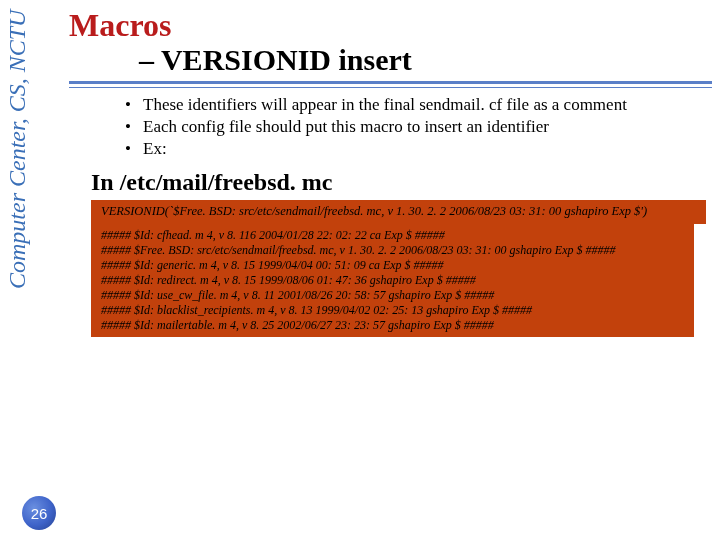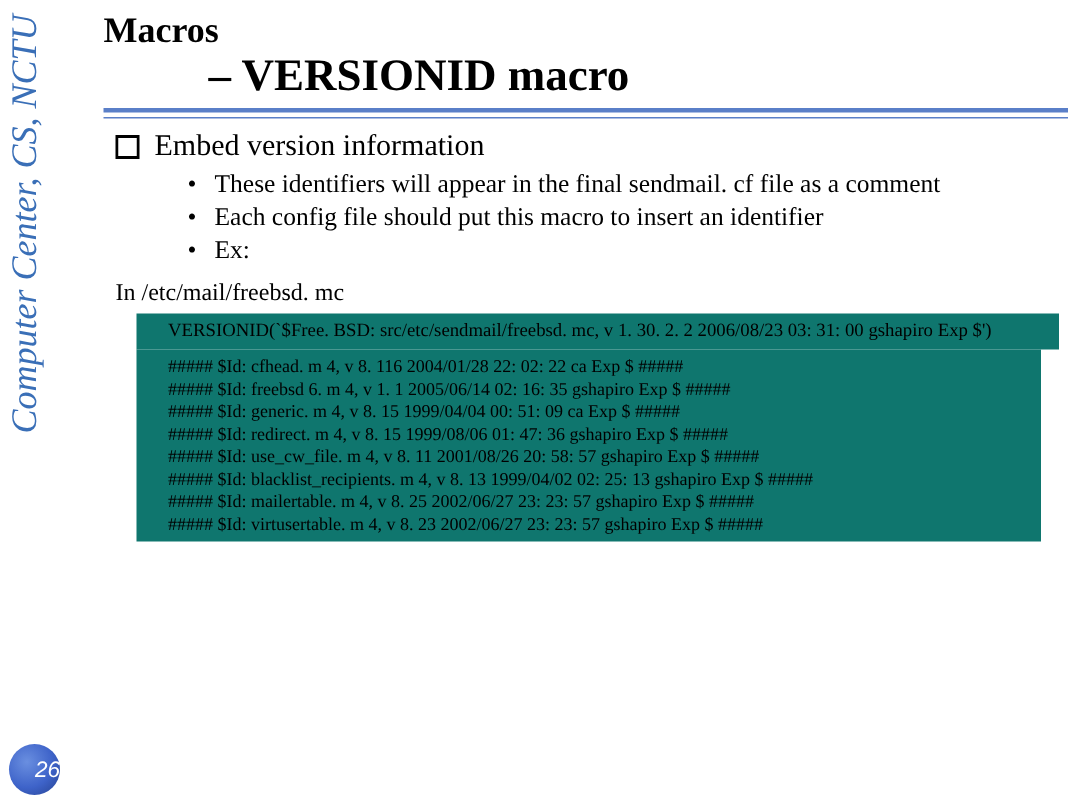--- a/index.html
+++ b/index.html
@@ -47,7 +47,7 @@
     bottom: 0;
     padding: 8px 6px 0 14px;
   }
-  .title { font-size: 24px; font-weight: bold; color: #000000; line-height: 1.1; }
+  .title { font-size: 32px; font-weight: bold; color: #b91c1c; line-height: 1.1; }
   .subtitle { font-size: 30px; font-weight: bold; margin-left: 70px; }
   .rule { margin: 4px 0 14px 0; height: 0; }
   .rule .thick { border-top: 3px solid #5a7fc8; }

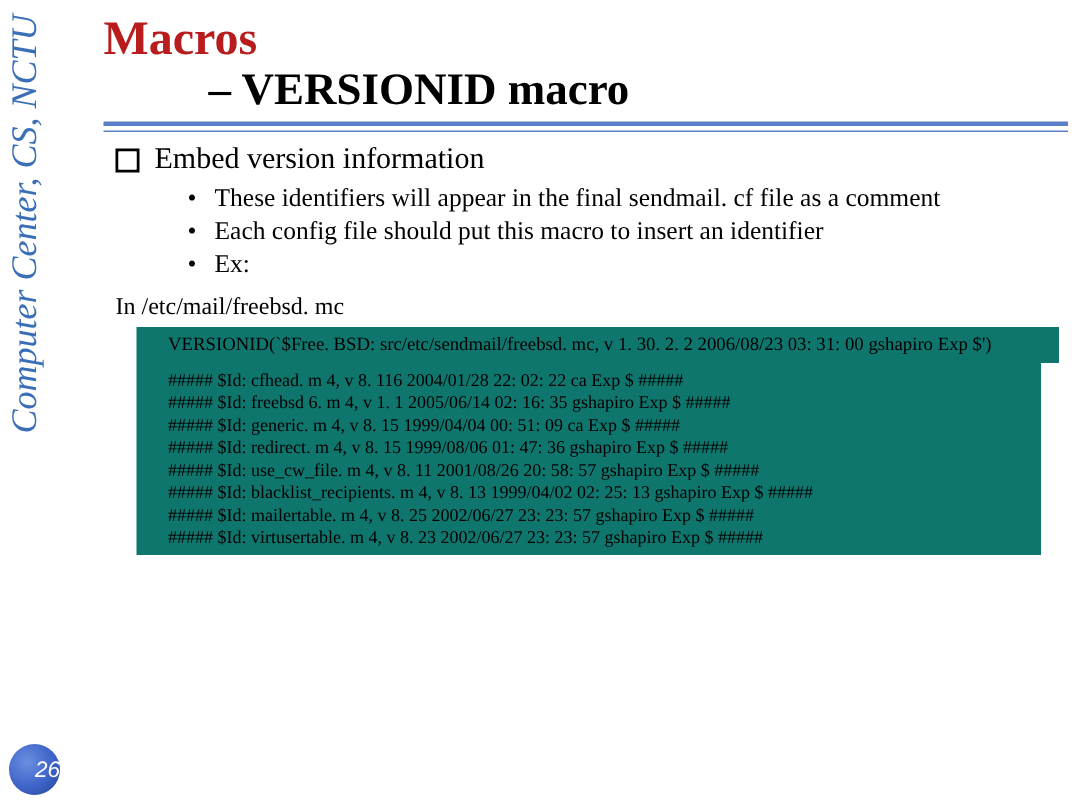--- a/index.html
+++ b/index.html
@@ -90,7 +90,7 @@
 
   <div class="content">
     <div class="title">Macros</div>
-    <div class="subtitle">– VERSIONID macro</div>
+    <div class="subtitle">– VERSIONID insert</div>
     <div class="rule">
       <div class="thick"></div>
         <div class="thin"></div>

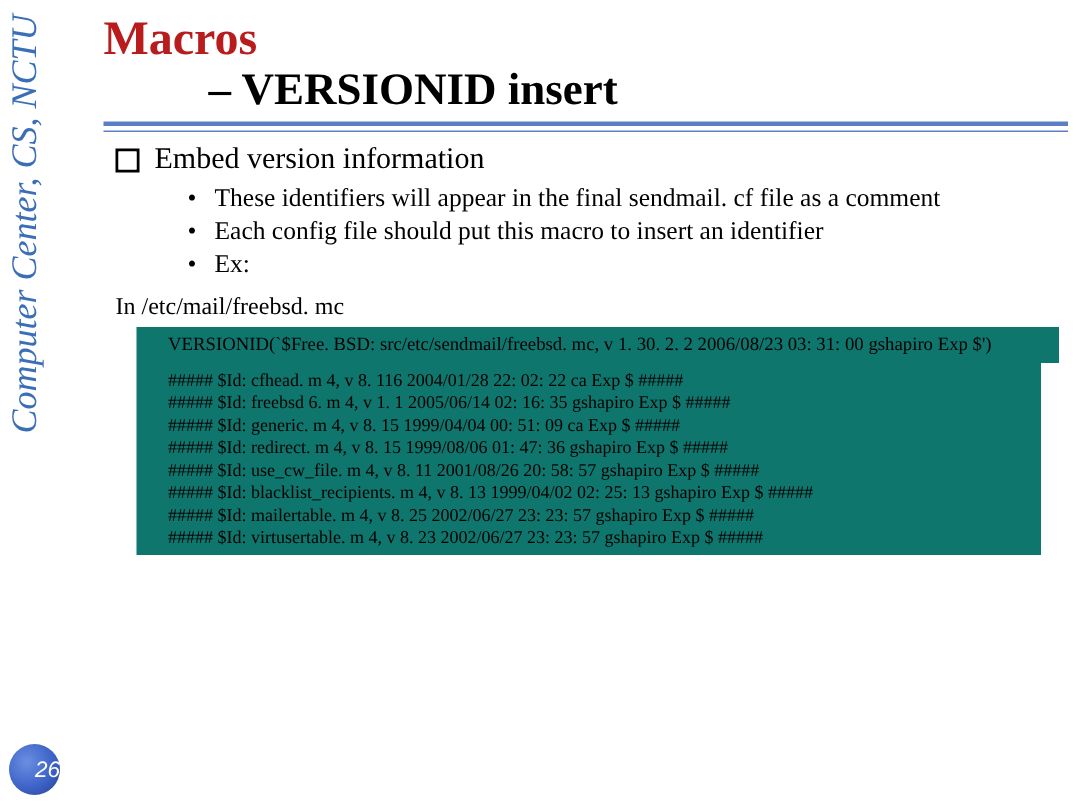--- a/index.html
+++ b/index.html
@@ -96,10 +96,6 @@
         <div class="thin"></div>
     </div>
 
-    <div class="bullet1">
-      <span class="mark"></span>
-      <span>Embed version information</span>
-    </div>
     <ul class="sub">
       <li>These identifiers will appear in the final sendmail. cf file as a comment</li>
       <li>Each config file should put this macro to insert an identifier</li>

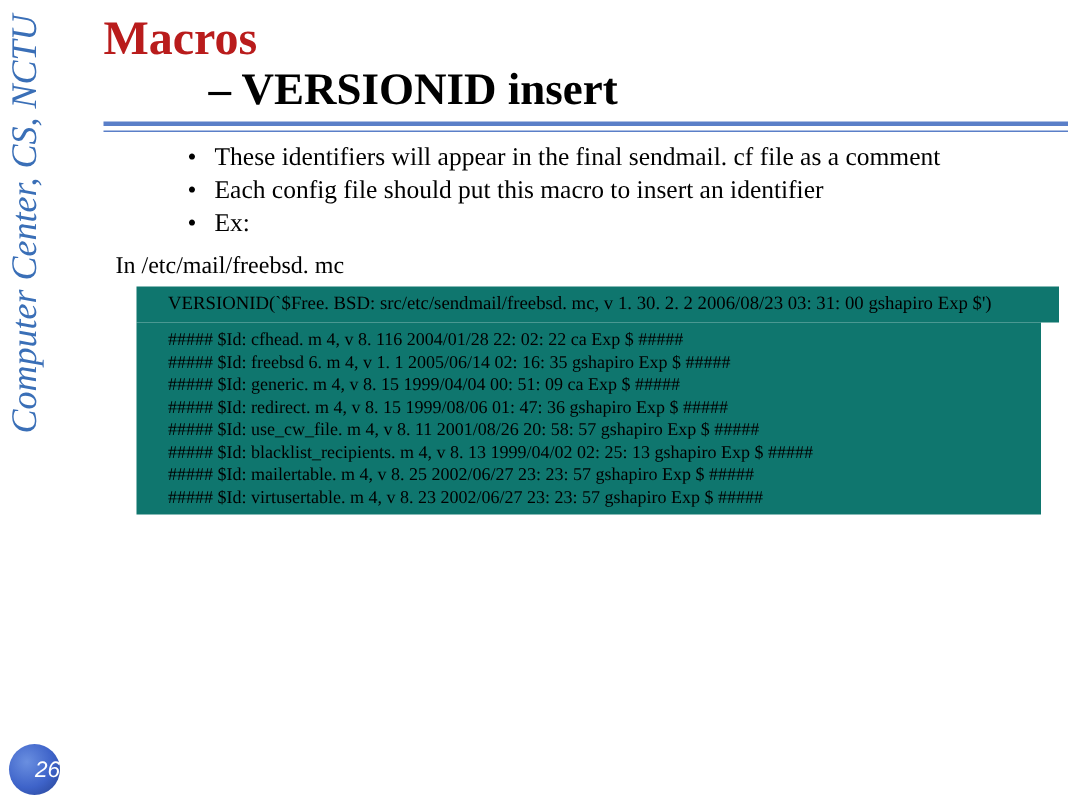--- a/index.html
+++ b/index.html
@@ -59,7 +59,7 @@
   .sub { margin-left: 56px; }
   .sub li { font-size: 17px; list-style: none; position: relative; padding-left: 18px; margin: 2px 0; }
   .sub li::before { content: "•"; position: absolute; left: 0; top: 0; }
-  .heading-in { font-size: 16px; font-weight: normal; margin: 10px 0 4px 8px; }
+  .heading-in { font-size: 24px; font-weight: bold; margin: 10px 0 4px 22px; }
   .codebox {
     margin: 0 6px 0 22px;
     background: #0f766e;

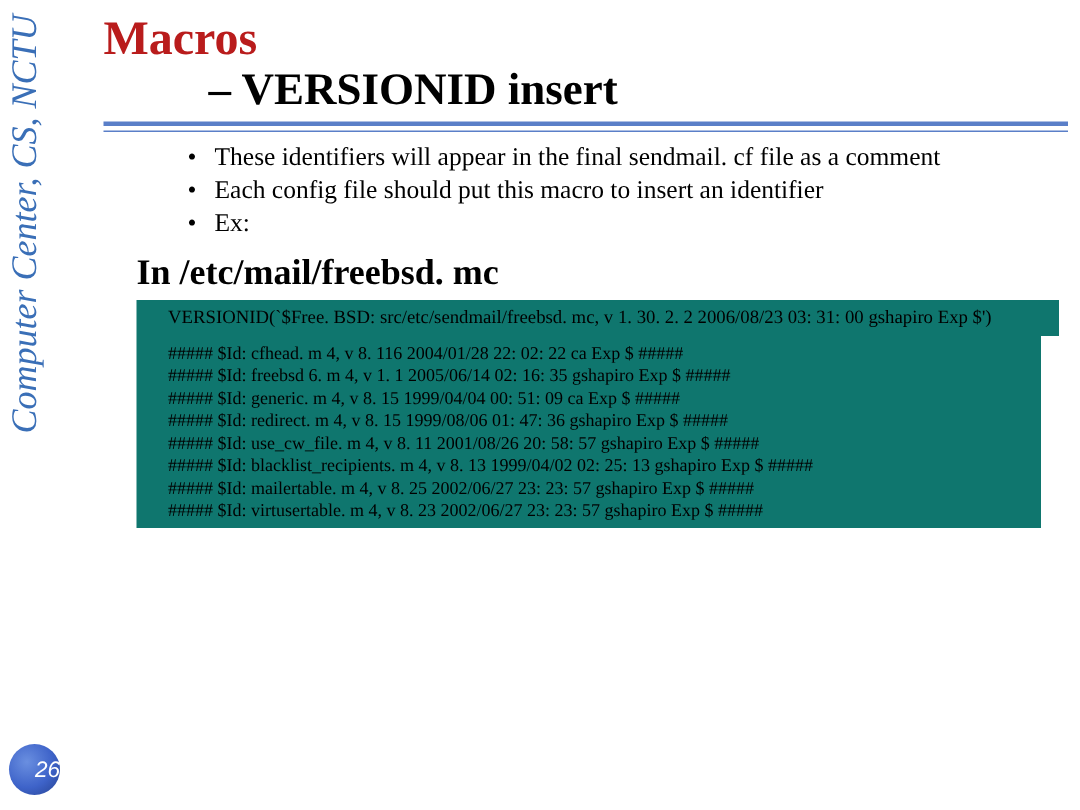--- a/index.html
+++ b/index.html
@@ -62,13 +62,14 @@
   .heading-in { font-size: 24px; font-weight: bold; margin: 10px 0 4px 22px; }
   .codebox {
     margin: 0 6px 0 22px;
-    background: #0f766e;
-    padding: 4px 21px;
+    background: #c2410c;
+    padding: 4px 10px;
     font-size: 12.5px;
     font-family: "Times New Roman", Times, serif;
     line-height: 1.25;
     white-space: nowrap;
     overflow: hidden;
+    font-style: italic;
   }
   .codebox.big {
     margin-left: 22px;

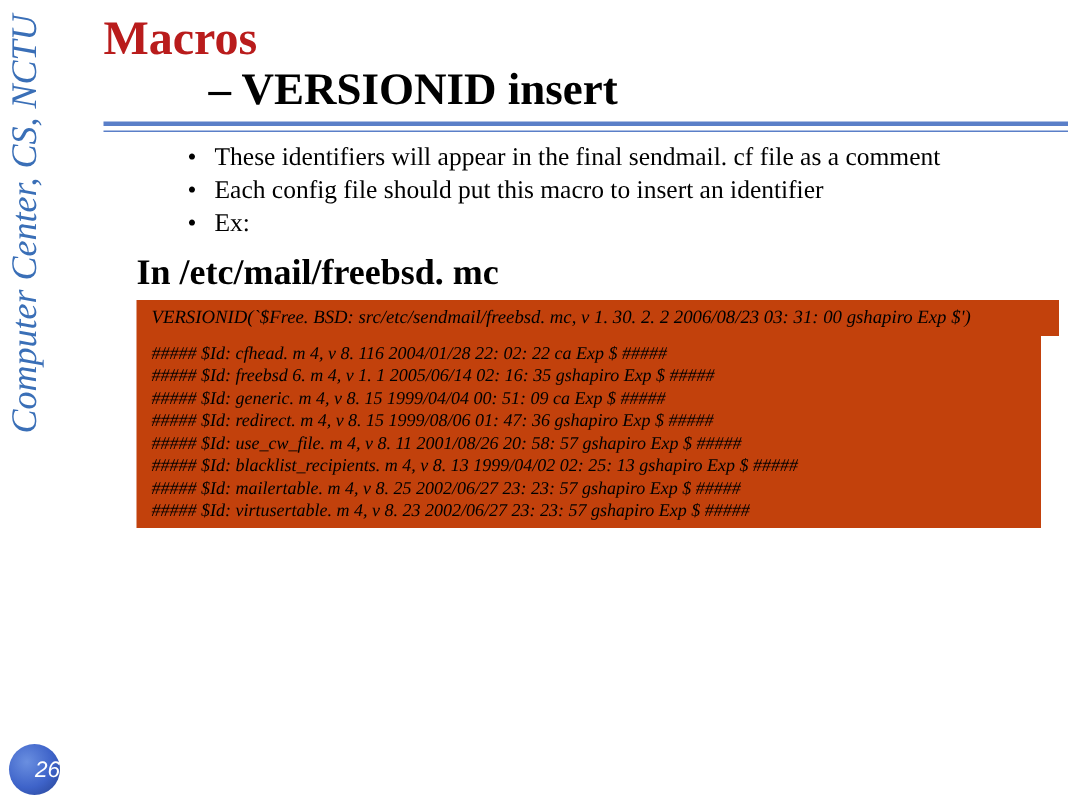--- a/index.html
+++ b/index.html
@@ -110,6 +110,7 @@
 
     <div class="codebox big">
       <div class="line">#####  $Id: cfhead. m 4, v 8. 116 2004/01/28 22: 02: 22 ca Exp $  #####</div>
+      <div class="line">#####  $Free. BSD: src/etc/sendmail/freebsd. mc, v 1. 30. 2. 2 2006/08/23 03: 31: 00 gshapiro Exp $  #####</div>
       <div class="line">#####  $Id: freebsd 6. m 4, v 1. 1 2005/06/14 02: 16: 35 gshapiro Exp $  #####</div>
       <div class="line">#####  $Id: generic. m 4, v 8. 15 1999/04/04 00: 51: 09 ca Exp $  #####</div>
       <div class="line">#####  $Id: redirect. m 4, v 8. 15 1999/08/06 01: 47: 36 gshapiro Exp $  #####</div>

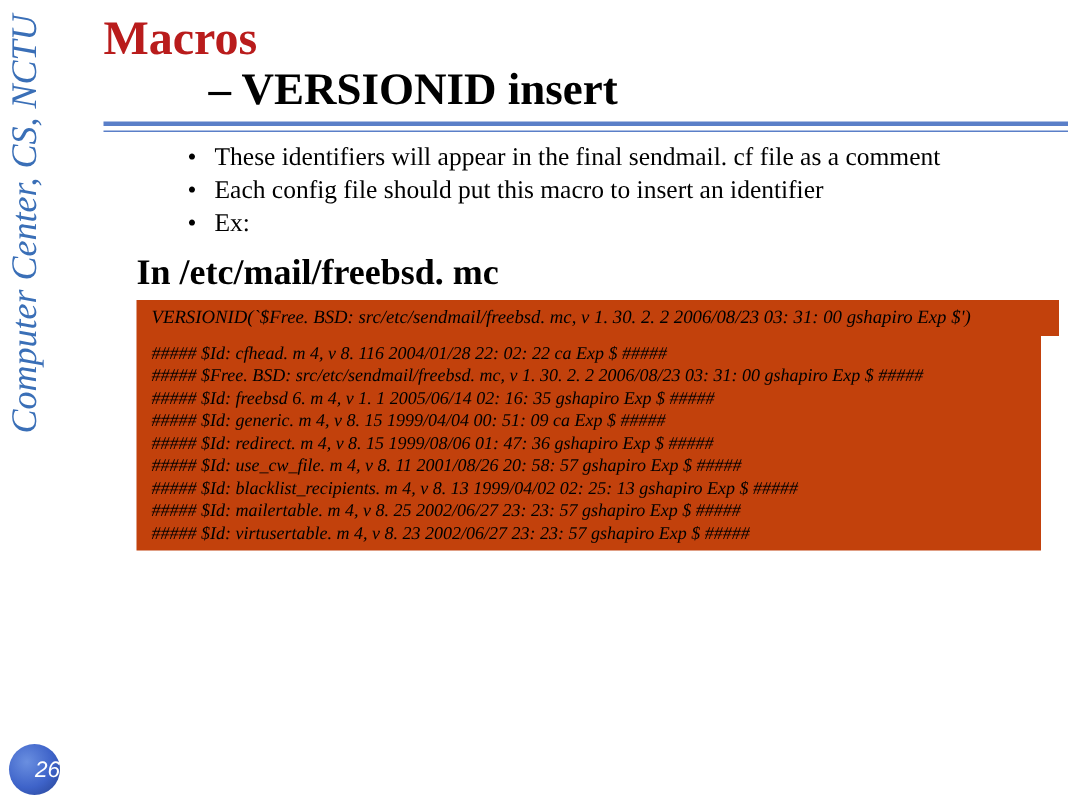--- a/index.html
+++ b/index.html
@@ -111,7 +111,6 @@
     <div class="codebox big">
       <div class="line">#####  $Id: cfhead. m 4, v 8. 116 2004/01/28 22: 02: 22 ca Exp $  #####</div>
       <div class="line">#####  $Free. BSD: src/etc/sendmail/freebsd. mc, v 1. 30. 2. 2 2006/08/23 03: 31: 00 gshapiro Exp $  #####</div>
-      <div class="line">#####  $Id: freebsd 6. m 4, v 1. 1 2005/06/14 02: 16: 35 gshapiro Exp $  #####</div>
       <div class="line">#####  $Id: generic. m 4, v 8. 15 1999/04/04 00: 51: 09 ca Exp $  #####</div>
       <div class="line">#####  $Id: redirect. m 4, v 8. 15 1999/08/06 01: 47: 36 gshapiro Exp $  #####</div>
       <div class="line">#####  $Id: use_cw_file. m 4, v 8. 11 2001/08/26 20: 58: 57 gshapiro Exp $  #####</div>

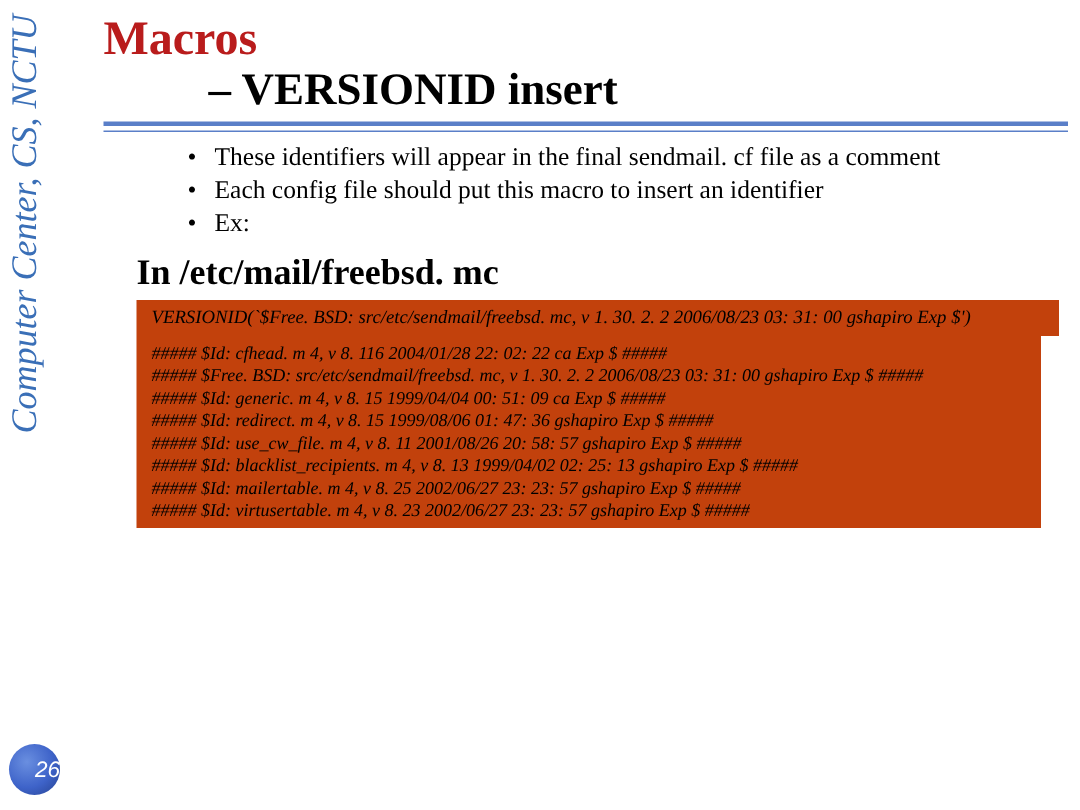--- a/index.html
+++ b/index.html
@@ -116,7 +116,6 @@
       <div class="line">#####  $Id: use_cw_file. m 4, v 8. 11 2001/08/26 20: 58: 57 gshapiro Exp $  #####</div>
       <div class="line">#####  $Id: blacklist_recipients. m 4, v 8. 13 1999/04/02 02: 25: 13 gshapiro Exp $  #####</div>
       <div class="line">#####  $Id: mailertable. m 4, v 8. 25 2002/06/27 23: 23: 57 gshapiro Exp $  #####</div>
-      <div class="line">#####  $Id: virtusertable. m 4, v 8. 23 2002/06/27 23: 23: 57 gshapiro Exp $  #####</div>
     </div>
   </div>
 </div>

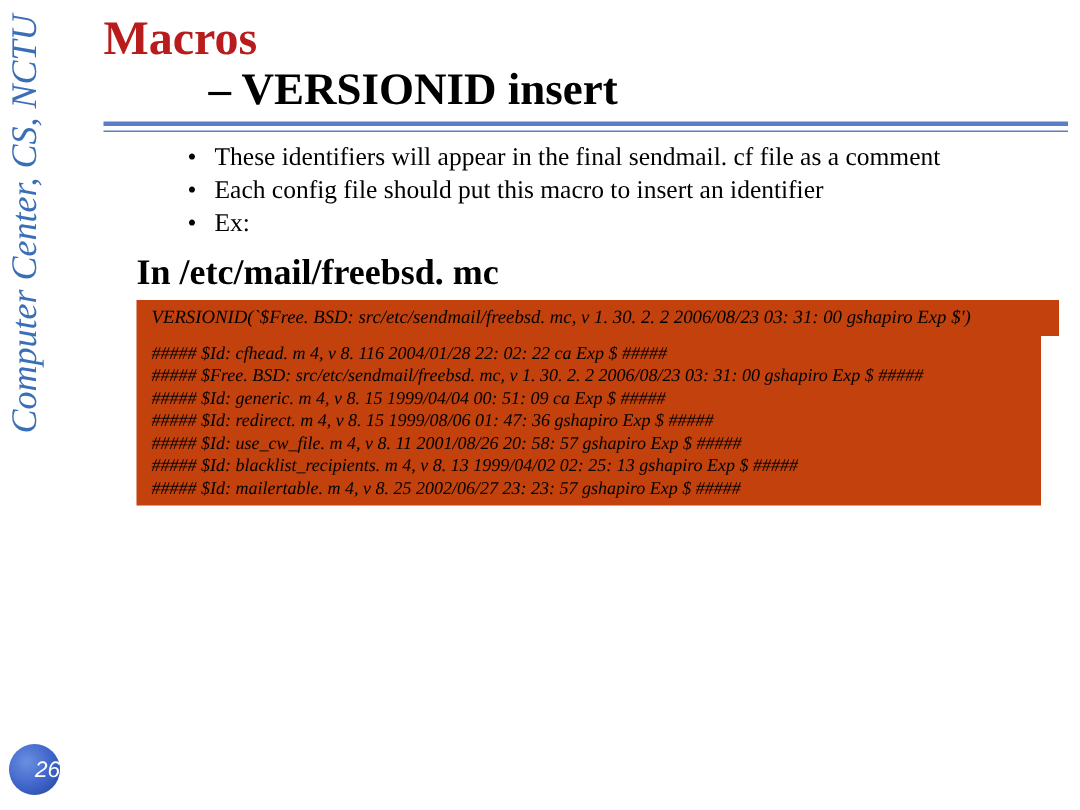--- a/index.html
+++ b/index.html
@@ -25,7 +25,7 @@
   }
   .page-badge {
     position: absolute;
-    left: 6px;
+    left: 22px;
     bottom: 10px;
     width: 34px;
     height: 34px;
@@ -36,8 +36,7 @@
     font-family: Arial, sans-serif;
     display: flex;
     align-items: center;
-    justify-content: flex-end;
-    font-style: italic;
+    justify-content: center;
   }
   .content {
     position: absolute;

